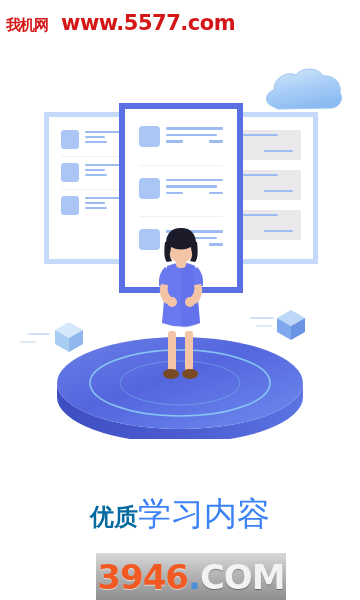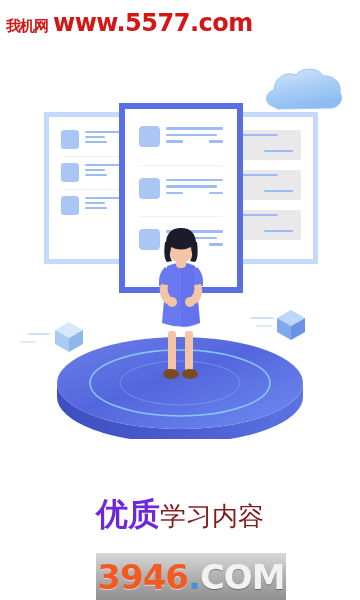--- a/index.html
+++ b/index.html
@@ -34,9 +34,9 @@
     letter-spacing: -1px;
   }
   #top-watermark .url {
-    font-size: 24px;
+    font-size: 21px;
     letter-spacing: -0.5px;
-    margin-left: 5px;
+    margin-left: 13px;
   }
 
   

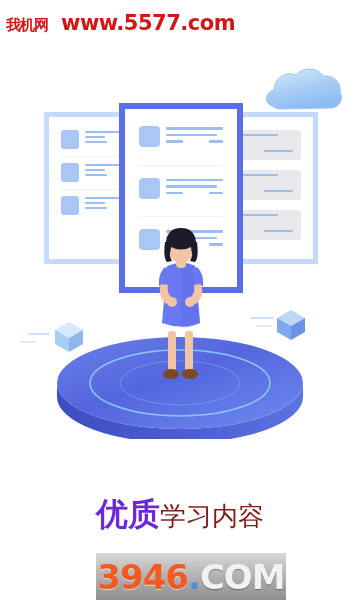--- a/index.html
+++ b/index.html
@@ -197,9 +197,9 @@
     line-height: 40px;
   }
   #caption .strong {
-    font-size: 32px;
+    font-size: 24px;
     font-weight: bold;
-    color: #6d28d9;
+    color: #0369a1;
     letter-spacing: 0px;
     font-family: Liberation Sans, sans-serif;
   }

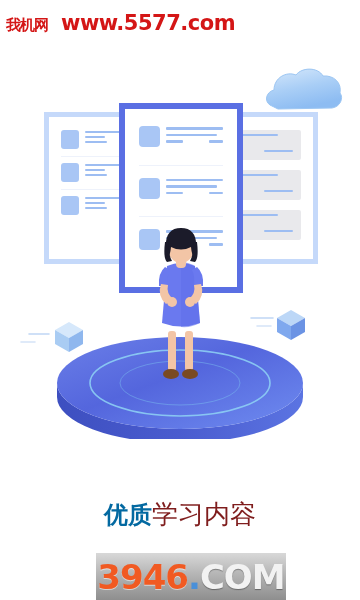--- a/index.html
+++ b/index.html
@@ -204,9 +204,9 @@
     font-family: Liberation Sans, sans-serif;
   }
   #caption .light {
-    font-size: 26px;
+    font-size: 33px;
     font-weight: normal;
-    color: #7f1d1d;
+    color: #3b82f6;
     letter-spacing: 0px;
     font-family: "DejaVu Sans", "Liberation Sans", sans-serif;
   }

